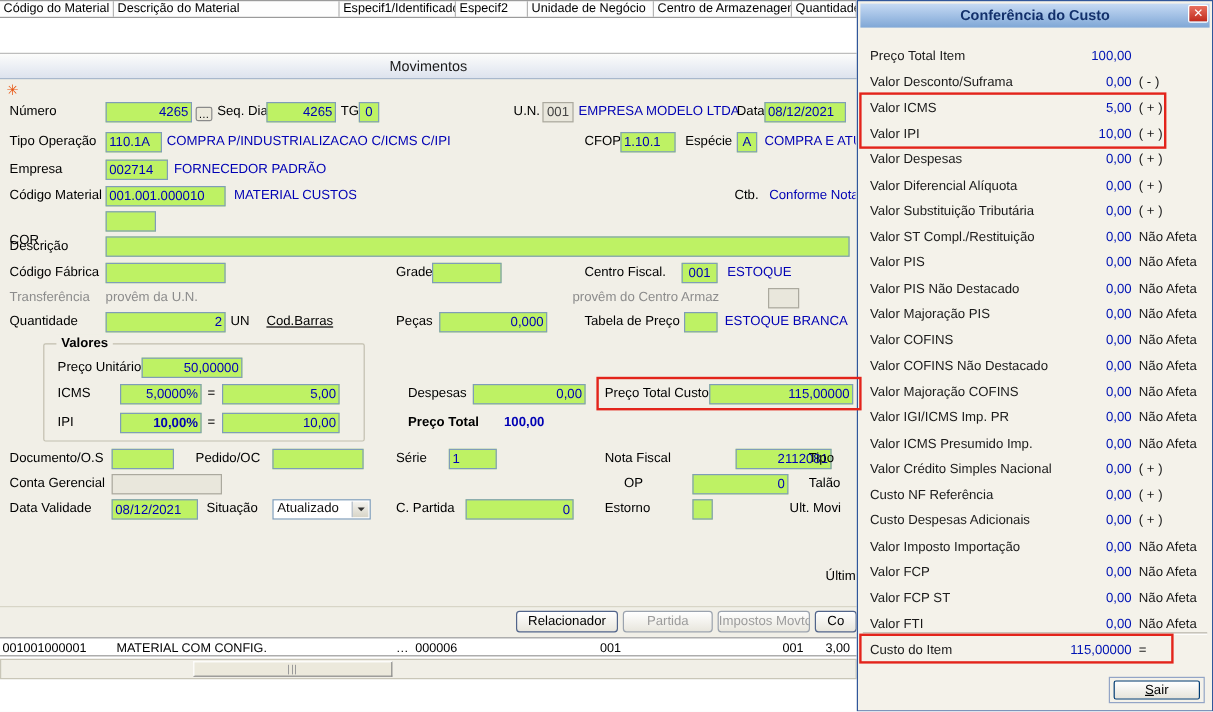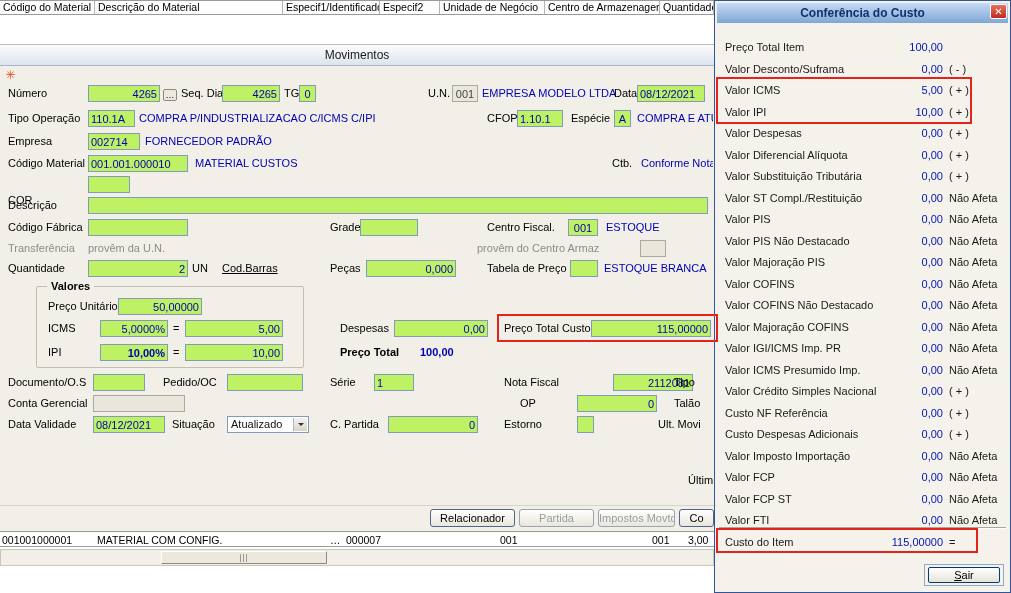--- a/index.html
+++ b/index.html
@@ -217,7 +217,7 @@
         <span style="left: 2px;">001001000001</span>
         <span style="left: 97px;">MATERIAL COM CONFIG.</span>
         <span style="left: 330px;">…</span>
-        <span style="left: 346px;">000007</span>
+        <span style="left: 346px;">000006</span>
         <span style="left: 500px;">001</span>
         <span style="left: 652px;">001</span>
         <span style="left: 688px;">3,00</span>

